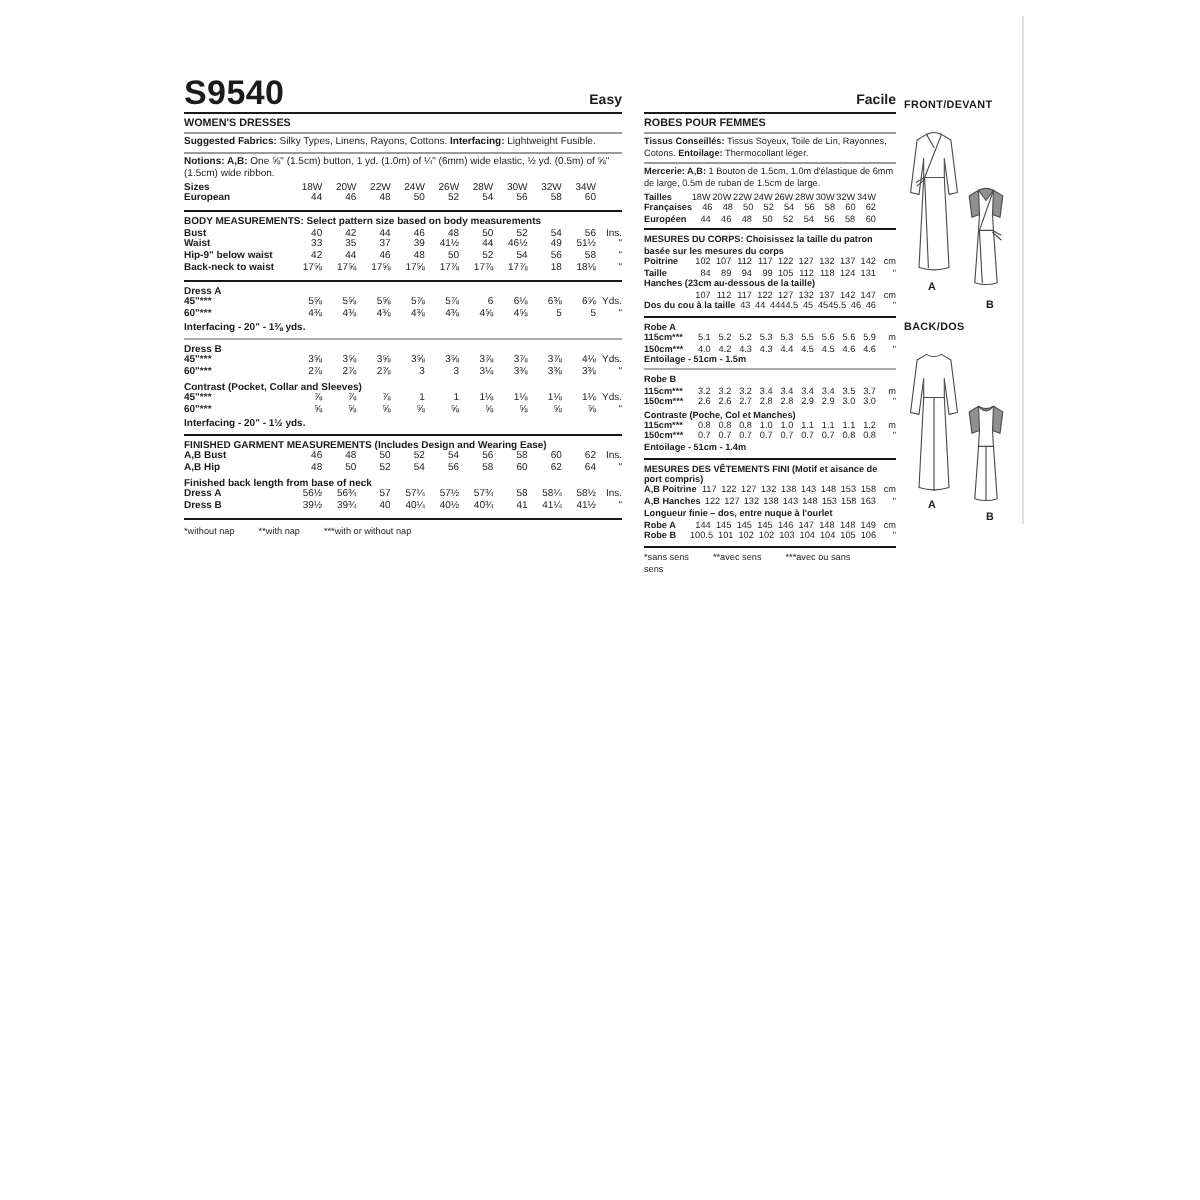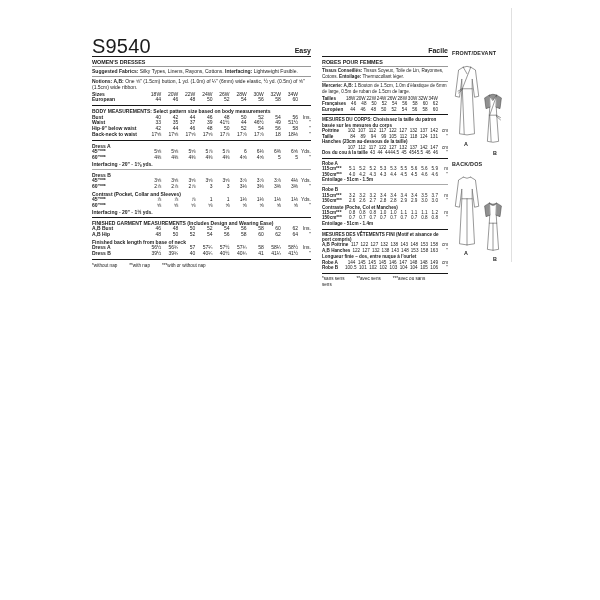--- a/index.html
+++ b/index.html
@@ -16,7 +16,7 @@
   .masthead{display:flex;align-items:flex-end;justify-content:space-between;
     border-bottom:1.5px solid #191919;padding-bottom:1px;height:25px;}
   .masthead.fr-head{justify-content:flex-end;}
-  .pattern-num{font-size:20px;font-weight:normal;line-height:17px;letter-spacing:.2px;}
+  .pattern-num{font-size:17px;font-weight:bold;line-height:17px;letter-spacing:.2px;}
   .difficulty{font-size:7px;font-weight:bold;line-height:8px;}
 
   .sec-title{font-size:5.4px;font-weight:bold;line-height:7px;padding-top:1.5px;border-bottom:1px solid #9a9a9a;}

